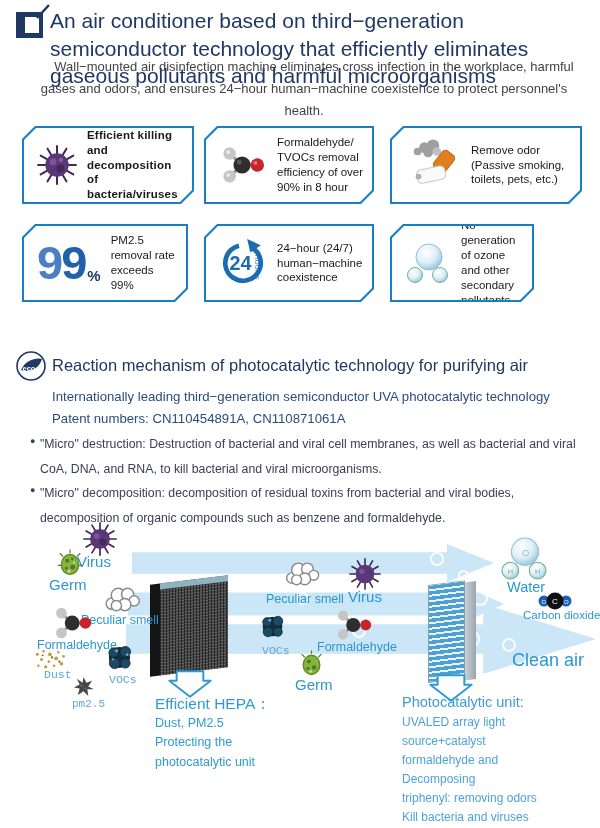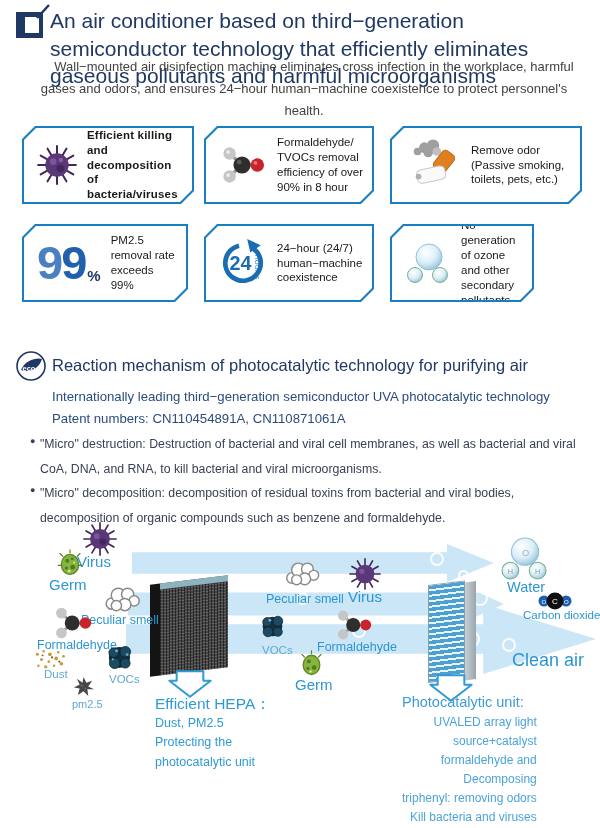--- a/index.html
+++ b/index.html
@@ -36,7 +36,7 @@
   .arrow { position:absolute; background:#CBE6F6; z-index:1; }
   .bub   { position:absolute; border:2px solid rgba(255,255,255,.9); border-radius:50%; z-index:2; }
   .dl  { position:absolute; color:#2D96D2; z-index:3; white-space:nowrap; }
-  .dls { position:absolute; color:#5FA8D5; z-index:3; white-space:nowrap; }
+  .dls { position:absolute; color:#5FA8D5; z-index:3; white-space:nowrap;font-family:Liberation Mono, monospace; }
   .dicon { position:absolute; z-index:3; }
   .hepa-wrap { position:absolute; left:150px; top:580px; width:78px; height:92px; transform:skewY(-7deg); z-index:2; }
   .hepa-side { position:absolute; left:0; top:0; width:10px; height:100%; background:#141414; }

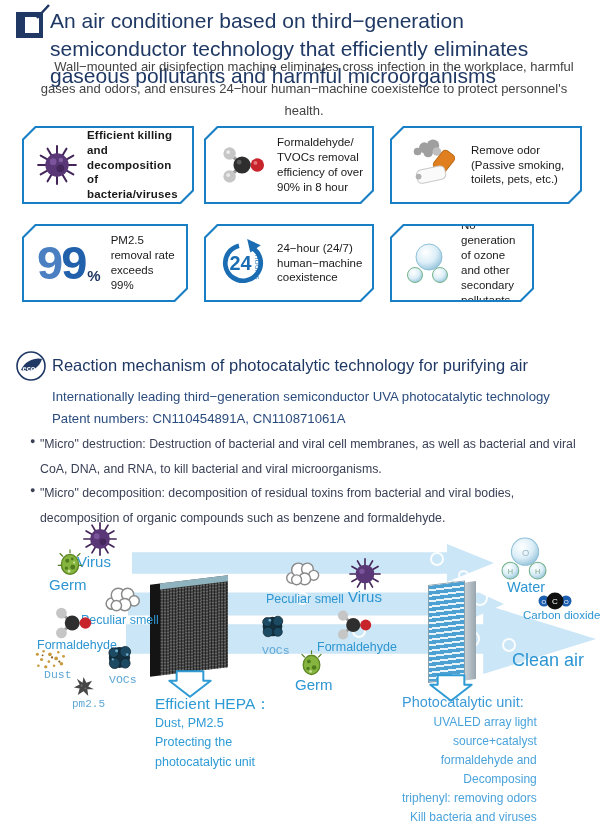--- a/index.html
+++ b/index.html
@@ -54,7 +54,7 @@
   .hepa-title { position:absolute; color:#2E9BD5; font-size:15.5px; z-index:3; white-space:nowrap; }
   .hepa-line  { color:#2E9BD5; font-size:12.5px; line-height:1.55; }
   .photo-title{ position:absolute; color:#3D9BD9; font-size:14.5px; z-index:3; white-space:nowrap; }
-  .photo-line { color:#4BA3DC; font-size:12px; line-height:1.58;text-align:right; }
+  .photo-line { color:#4BA3DC; font-size:12px; line-height:1.58; }
   .clean { position:absolute; color:#2D96D2; font-size:18px; z-index:3; white-space:nowrap; }
 </style>
 </head>

